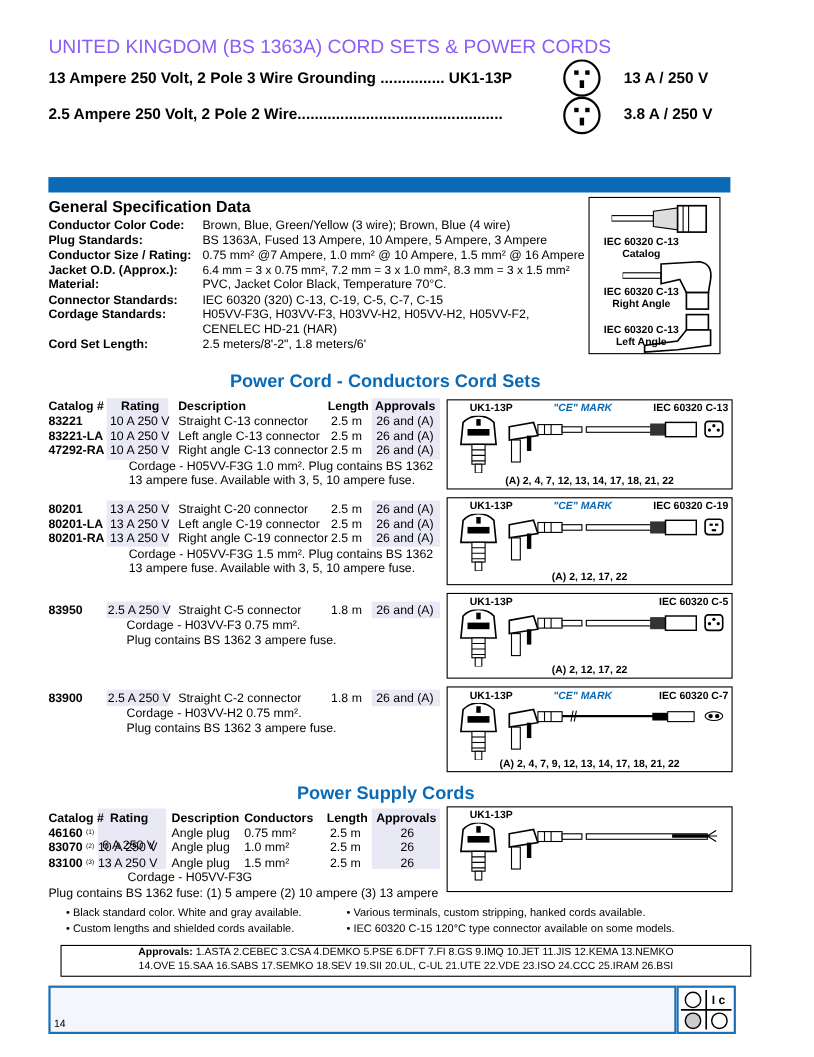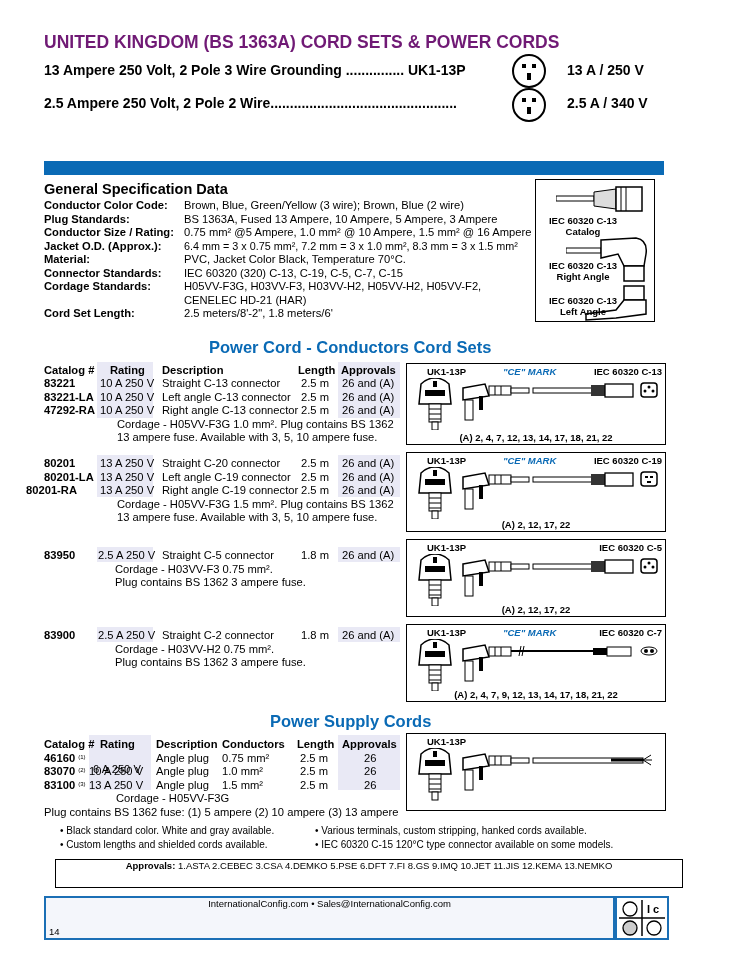--- a/index.html
+++ b/index.html
@@ -5,7 +5,7 @@
   html, body { margin:0; padding:0; background:#fff; }
   body { width:740px; height:961px; position:relative; font-family:"Liberation Sans", sans-serif; color:#000; overflow:hidden; }
   .abs { position:absolute; }
-  .h1 { left:44px; top:32px; font-size:17.5px; font-weight:bold; color:#701a75; letter-spacing:0px; }
+  .h1 { left:44px; top:32px; font-size:17.5px; font-weight:normal; color:#8b5cf6; letter-spacing:0px; }
   .plugline { font-size:14px; font-weight:bold; white-space:nowrap; }
   .socket { width:30px; height:30px; border:2px solid #000; border-radius:50%; position:absolute; }
   .socket i { position:absolute; background:#000; }

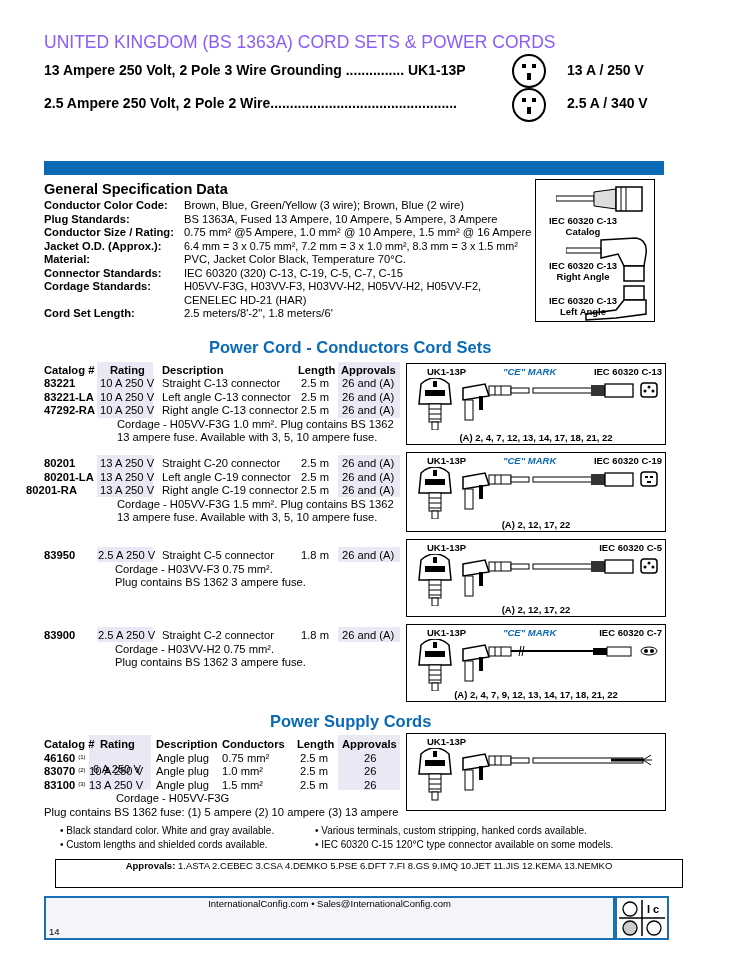--- a/index.html
+++ b/index.html
@@ -50,7 +50,7 @@
     <i style="left:18px;top:8px;width:4px;height:4px;"></i>
     <i style="left:13px;top:17px;width:4px;height:7px;"></i>
   </div>
-<div class="abs plugline" style="left:567px;top:95px;">2.5 A / 340 V</div>
+<div class="abs plugline" style="left:567px;top:95px;">3.8 A / 250 V</div>
 
 <div class="abs bluebar"></div>
 

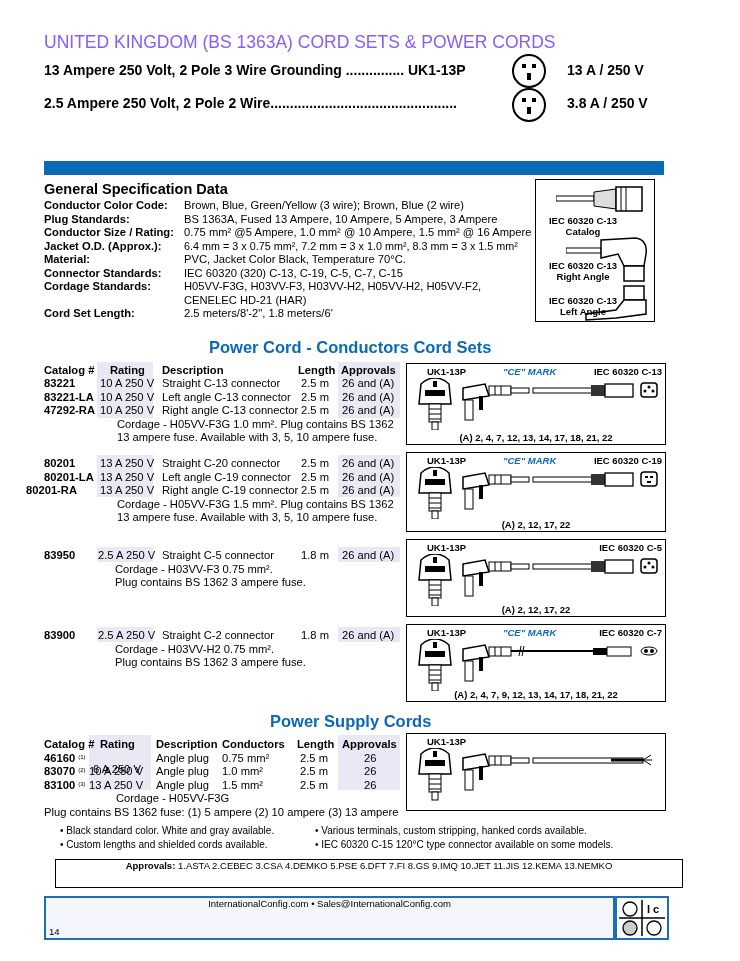--- a/index.html
+++ b/index.html
@@ -57,7 +57,7 @@
 <div class="abs gsd-title">General Specification Data</div>
 <div class="spec">
   <span class="lbl" style="top:199px">Conductor Color Code:</span>
-    <span class="val" style="top:199px">Brown, Blue, Green/Yellow (3 wire); Brown, Blue (2 wire)</span>
+    <span class="val" style="top:199px">Brown, Blue, Green/Yellow (3 wire); Brown, Blue (4 wire)</span>
   <span class="lbl" style="top:212.5px">Plug Standards:</span>
     <span class="val" style="top:212.5px">BS 1363A, Fused 13 Ampere, 10 Ampere, 5 Ampere, 3 Ampere</span>
   <span class="lbl" style="top:226px">Conductor Size / Rating:</span>

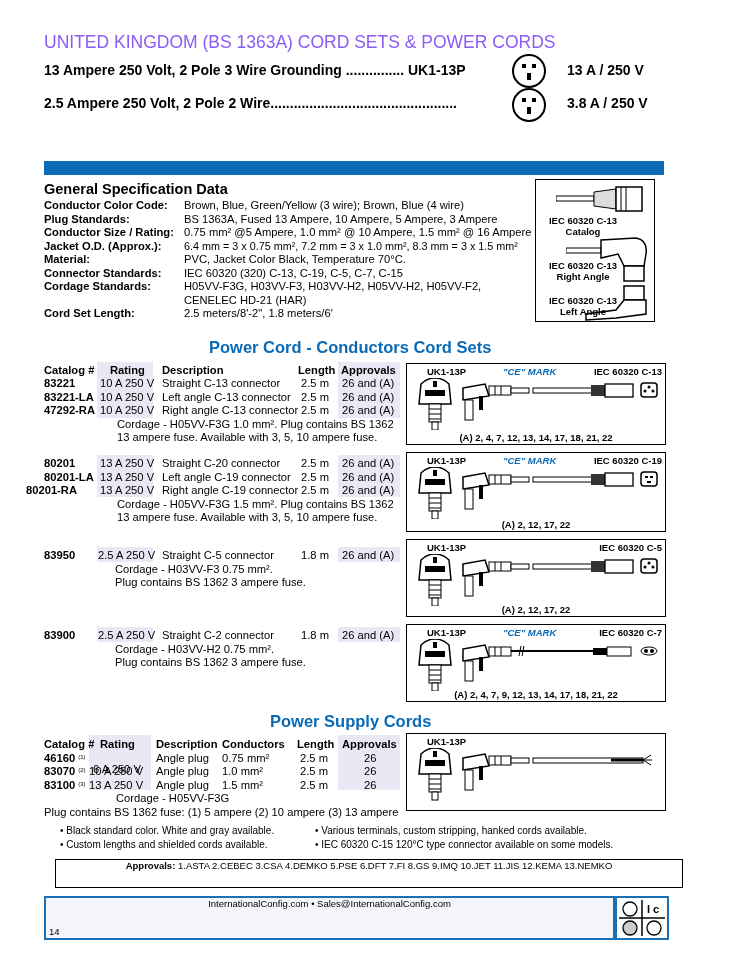--- a/index.html
+++ b/index.html
@@ -61,7 +61,7 @@
   <span class="lbl" style="top:212.5px">Plug Standards:</span>
     <span class="val" style="top:212.5px">BS 1363A, Fused 13 Ampere, 10 Ampere, 5 Ampere, 3 Ampere</span>
   <span class="lbl" style="top:226px">Conductor Size / Rating:</span>
-    <span class="val" style="top:226px">0.75 mm² @5 Ampere, 1.0 mm² @ 10 Ampere, 1.5 mm² @ 16 Ampere</span>
+    <span class="val" style="top:226px">0.75 mm² @7 Ampere, 1.0 mm² @ 10 Ampere, 1.5 mm² @ 16 Ampere</span>
   <span class="lbl" style="top:239.5px">Jacket O.D. (Approx.):</span>
     <span class="val" style="top:239.5px;font-size:10.8px">6.4 mm = 3 x 0.75 mm², 7.2 mm = 3 x 1.0 mm², 8.3 mm = 3 x 1.5 mm²</span>
   <span class="lbl" style="top:253px">Material:</span>

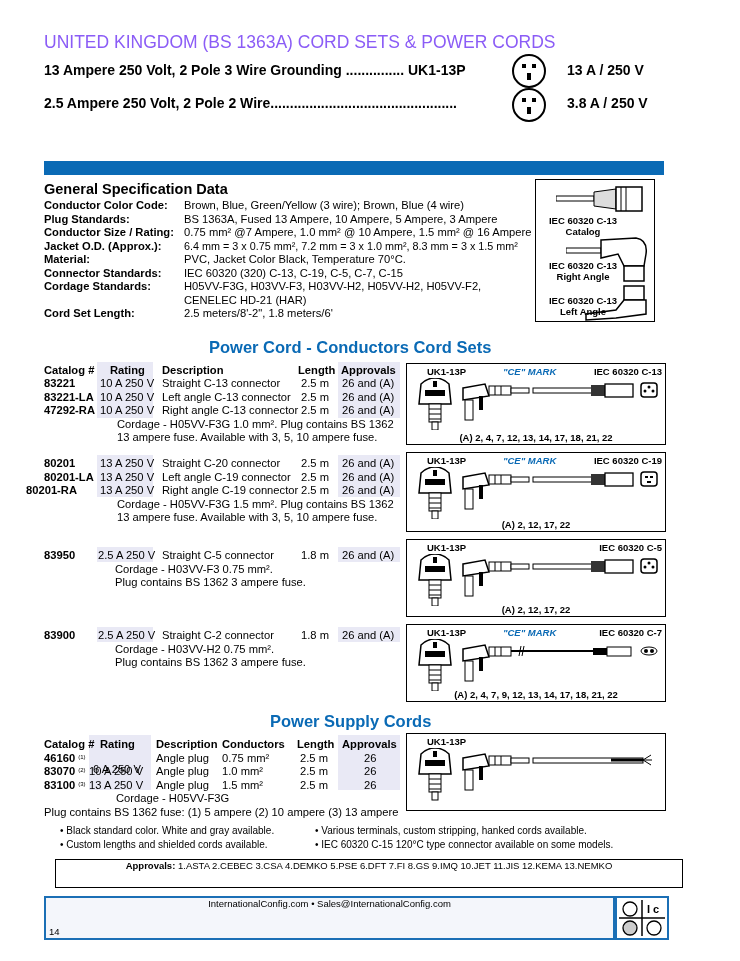--- a/index.html
+++ b/index.html
@@ -143,7 +143,7 @@
   <span class="c" style="left:162px;top:470.5px">Left angle C-19 connector</span>
   <span class="c" style="left:301px;top:470.5px">2.5 m</span>
   <span class="c" style="left:342px;top:470.5px">26 and (A)</span>
-  <span class="c b" style="left:26px;top:484px">80201-RA</span>
+  <span class="c b" style="left:44px;top:484px">80201-RA</span>
   <span class="c" style="left:100px;top:484px">13 A 250 V</span>
   <span class="c" style="left:162px;top:484px">Right angle C-19 connector</span>
   <span class="c" style="left:301px;top:484px">2.5 m</span>

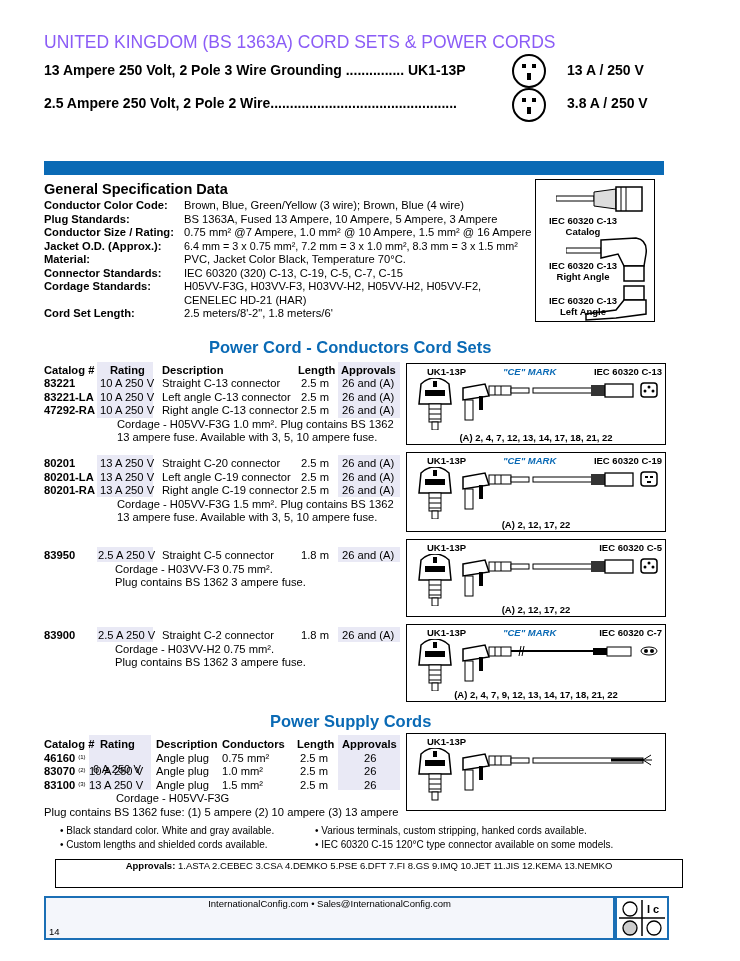--- a/index.html
+++ b/index.html
@@ -378,6 +378,7 @@
 
 <div class="abs appr-box">
   <b>Approvals:</b> <span>1.ASTA  2.CEBEC  3.CSA  4.DEMKO  5.PSE  6.DFT  7.FI  8.GS  9.IMQ  10.JET  11.JIS  12.KEMA  13.NEMKO</span><br>
+  <span>14.OVE  15.SAA  16.SABS  17.SEMKO  18.SEV  19.SII  20.UL, C-UL  21.UTE  22.VDE  23.ISO  24.CCC  25.IRAM  26.BSI</span>
 </div>
 
 <div class="abs footer">

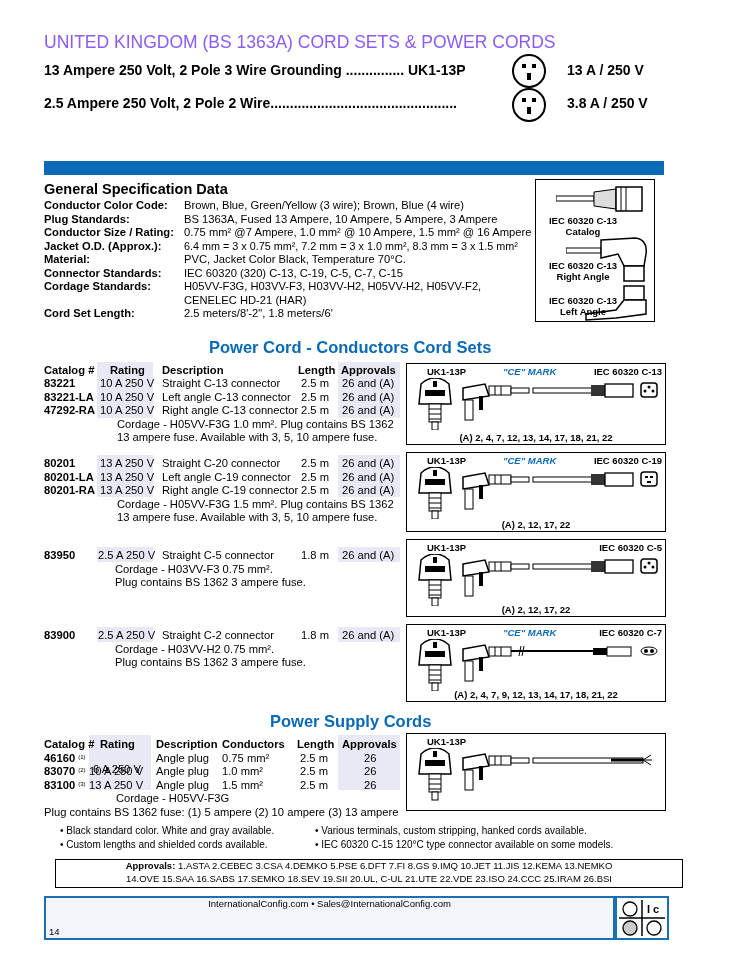--- a/index.html
+++ b/index.html
@@ -382,7 +382,6 @@
 </div>
 
 <div class="abs footer">
-  <div>InternationalConfig.com • Sales@InternationalConfig.com</div>
   <span class="abs" style="left:3px;bottom:1px">14</span>
 </div>
 <div class="abs logo">

